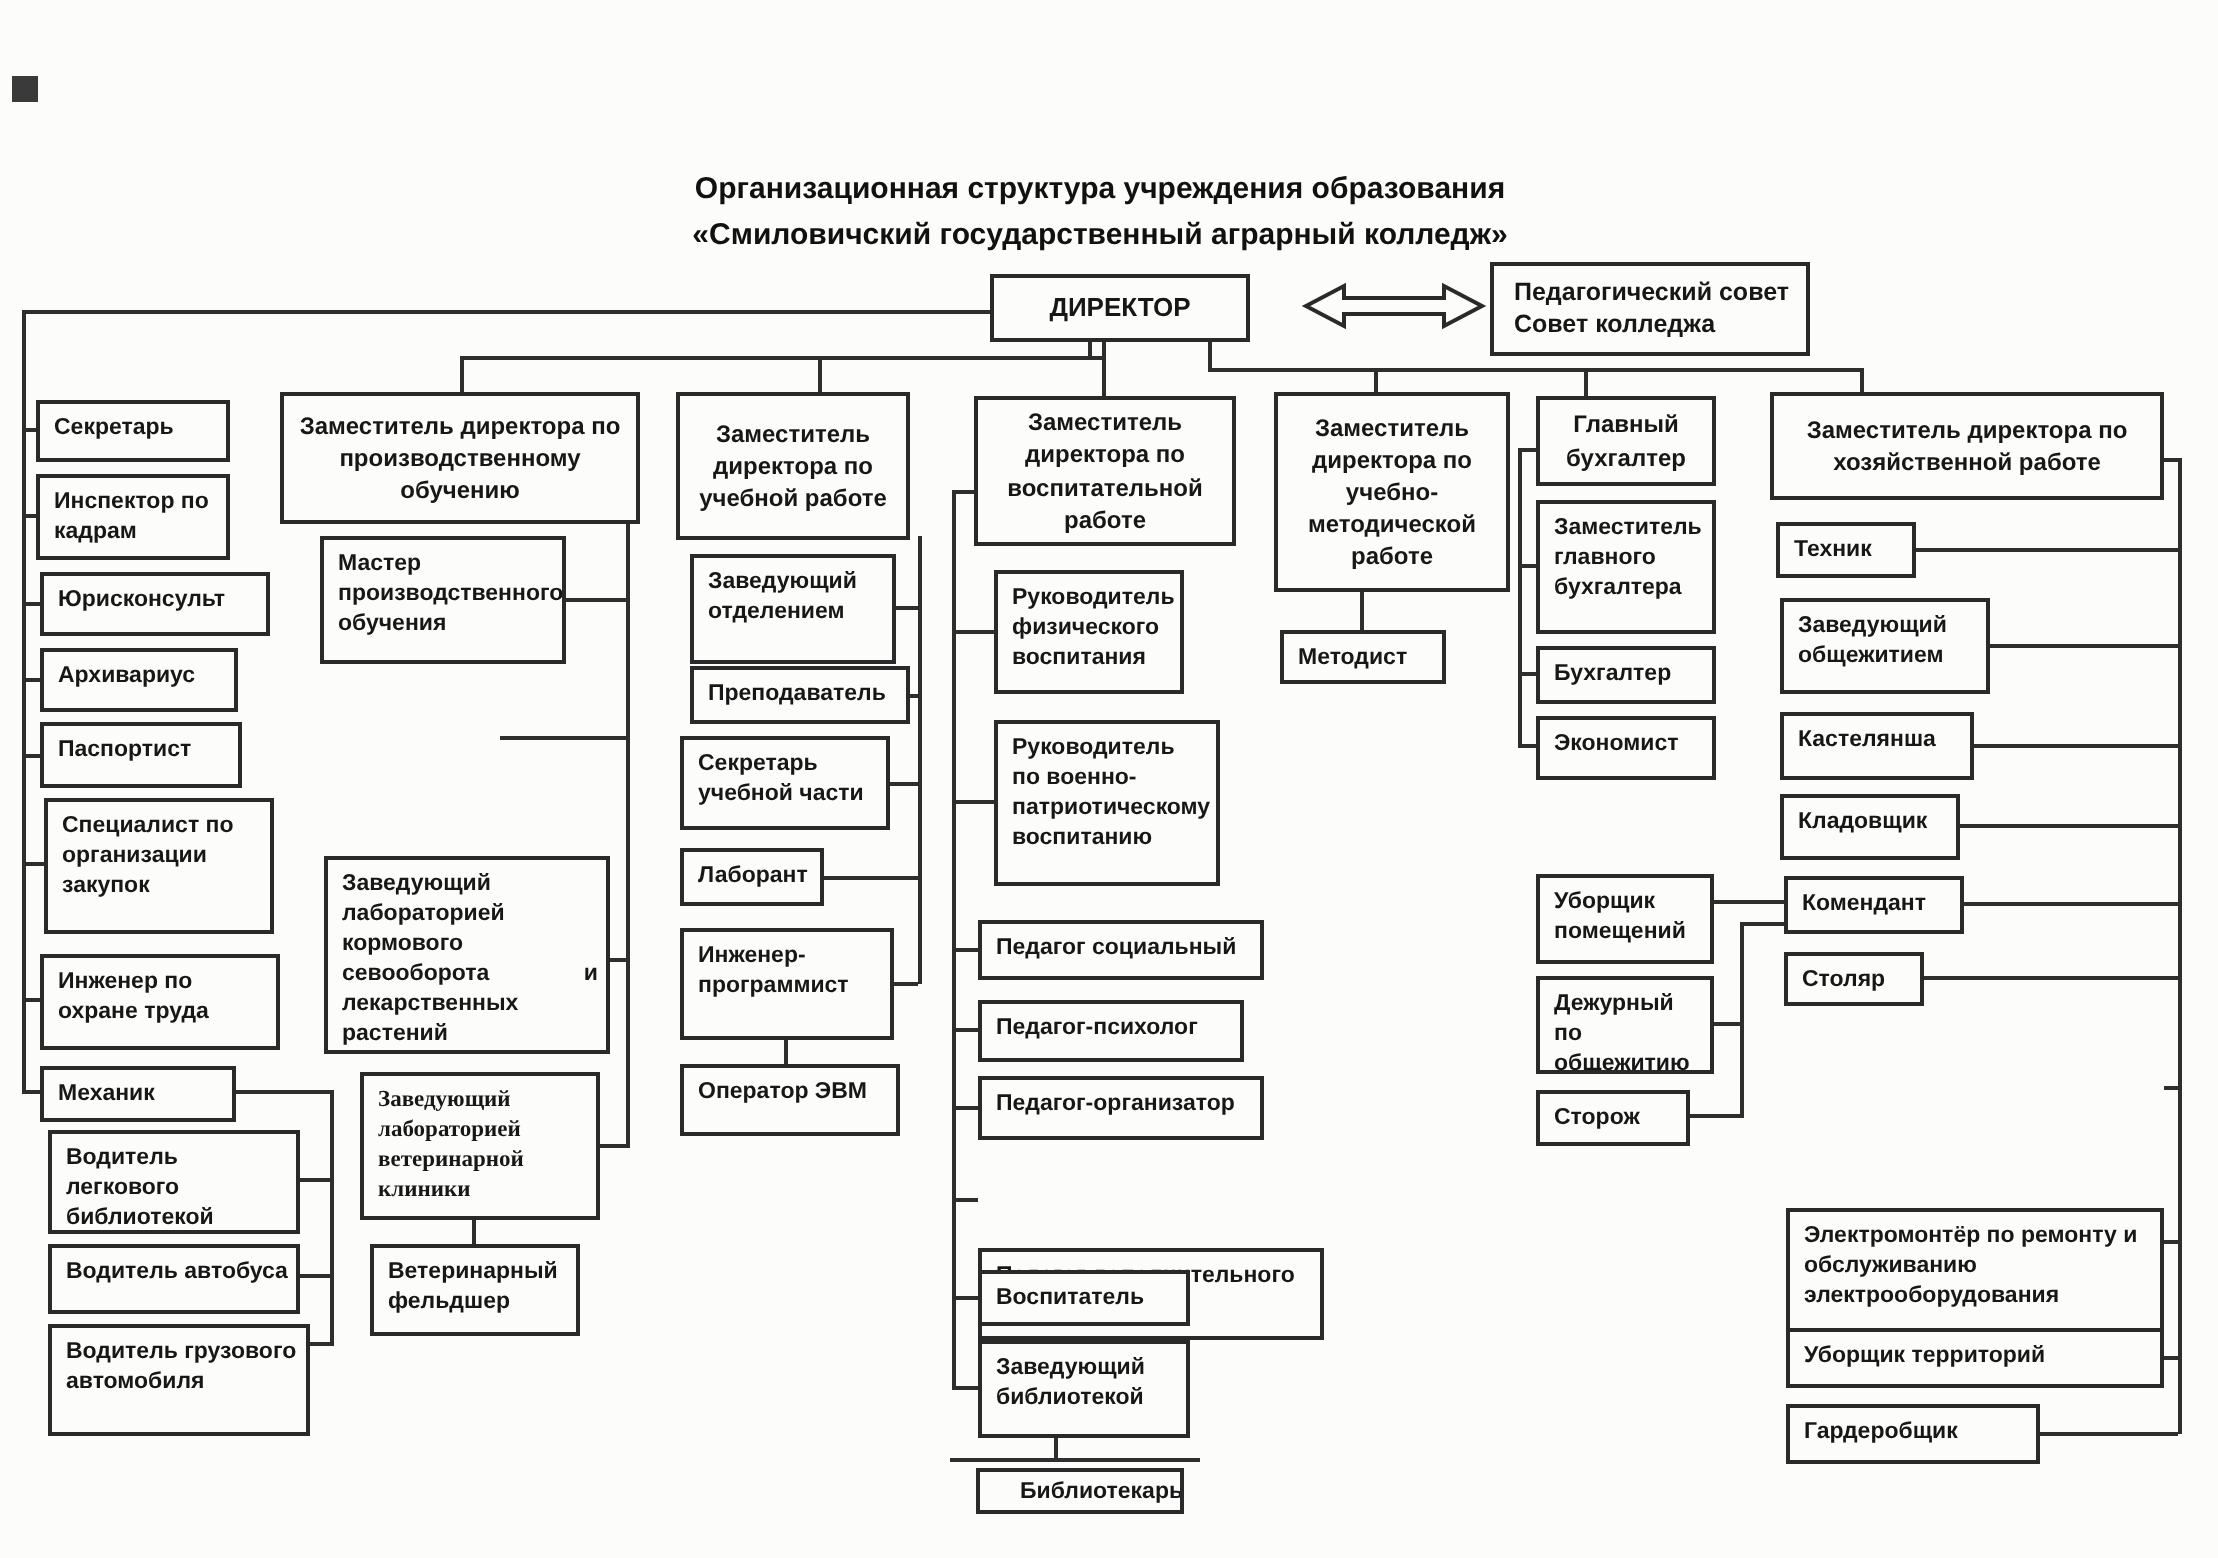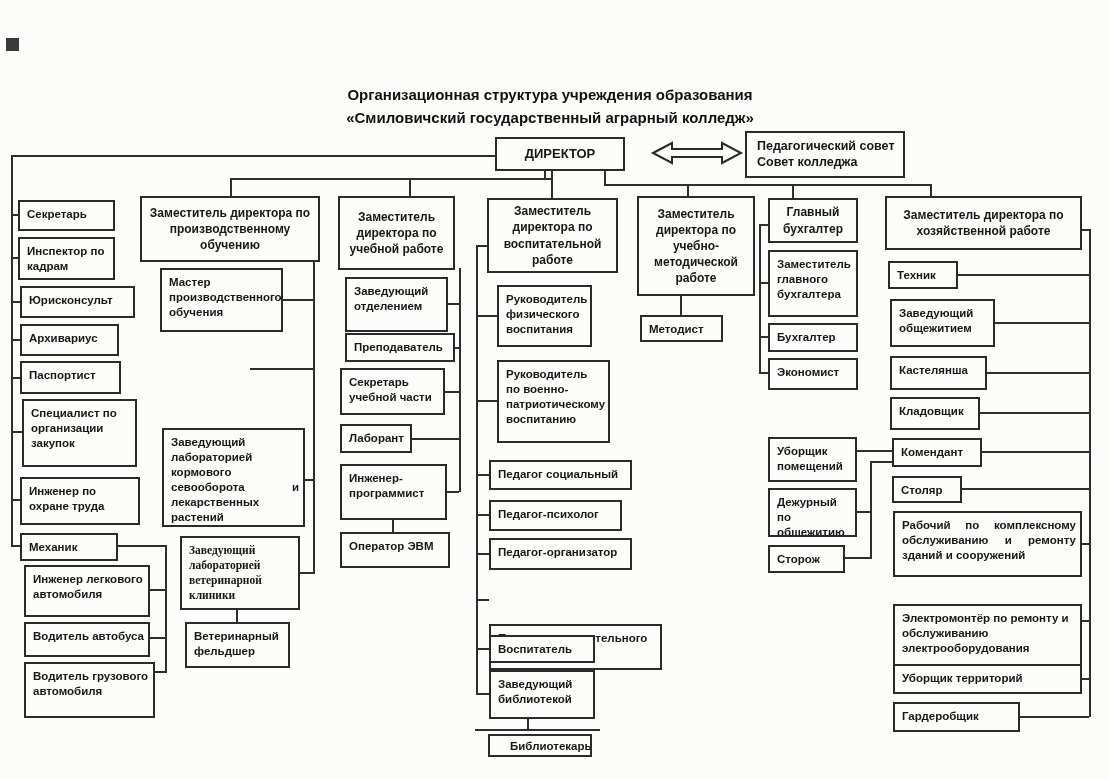--- a/index.html
+++ b/index.html
@@ -204,7 +204,6 @@
   <div class="bx" style="left:890px;top:397px;width:90px;height:33px;">Кладовщик</div>
   <div class="bx" style="left:892px;top:438px;width:90px;height:29px;">Комендант</div>
   <div class="bx" style="left:892px;top:476px;width:70px;height:27px;">Столяр</div>
-  <div class="bx just" style="left:893px;top:511px;width:189px;height:66px;">Рабочий по комплексному обслуживанию и ремонту зданий и сооружений</div>
   <div class="bx" style="left:893px;top:604px;width:189px;height:62px;">Электромонтёр по ремонту и обслуживанию электрооборудования</div>
   <div class="bx" style="left:893px;top:664px;width:189px;height:30px;">Уборщик территорий</div>
   <div class="bx" style="left:893px;top:702px;width:127px;height:30px;">Гардеробщик</div>

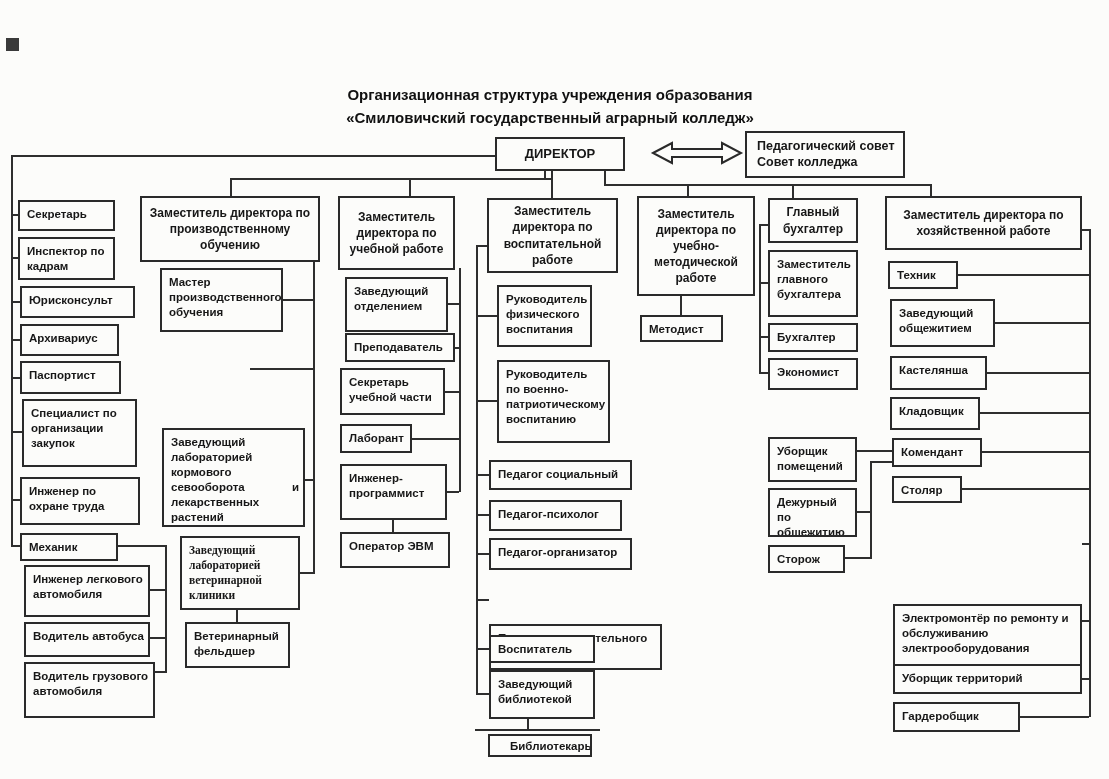--- a/index.html
+++ b/index.html
@@ -157,7 +157,7 @@
   <div class="bx" style="left:22px;top:399px;width:115px;height:68px;">Специалист по организации закупок</div>
   <div class="bx" style="left:20px;top:477px;width:120px;height:48px;">Инженер по охране труда</div>
   <div class="bx" style="left:20px;top:533px;width:98px;height:28px;">Механик</div>
-  <div class="bx" style="left:24px;top:565px;width:126px;height:52px;">Инженер легкового автомобиля</div>
+  <div class="bx" style="left:24px;top:565px;width:126px;height:52px;">Водитель легкового библиотекой</div>
   <div class="bx" style="left:24px;top:622px;width:126px;height:35px;">Водитель автобуса</div>
   <div class="bx" style="left:24px;top:662px;width:131px;height:56px;">Водитель грузового автомобиля</div>
 

